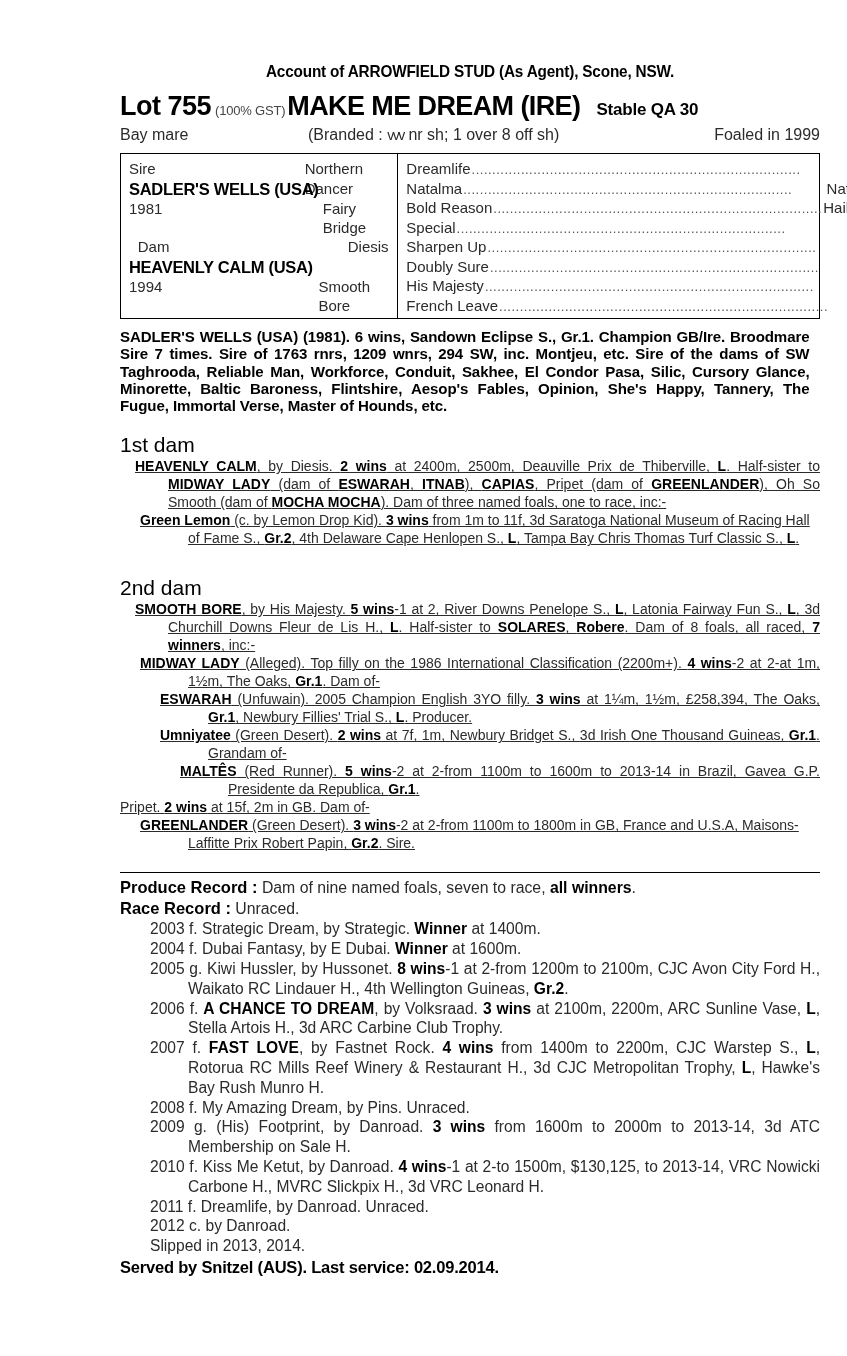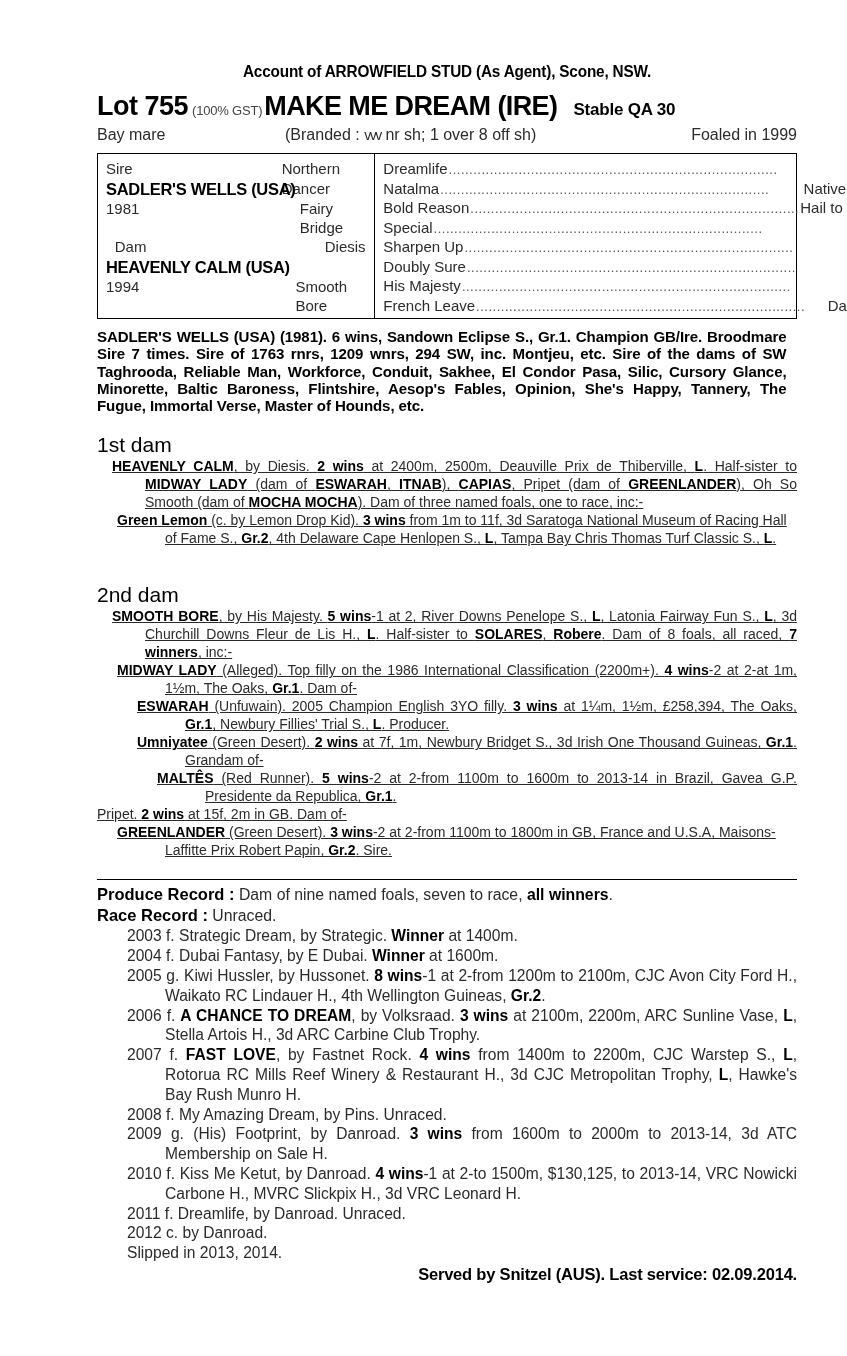--- a/index.html
+++ b/index.html
@@ -24,7 +24,7 @@
   }
   .content {
     position: absolute;
-    left: 97px;
+    left: 120px;
     top: 0;
     width: 700px;
   }

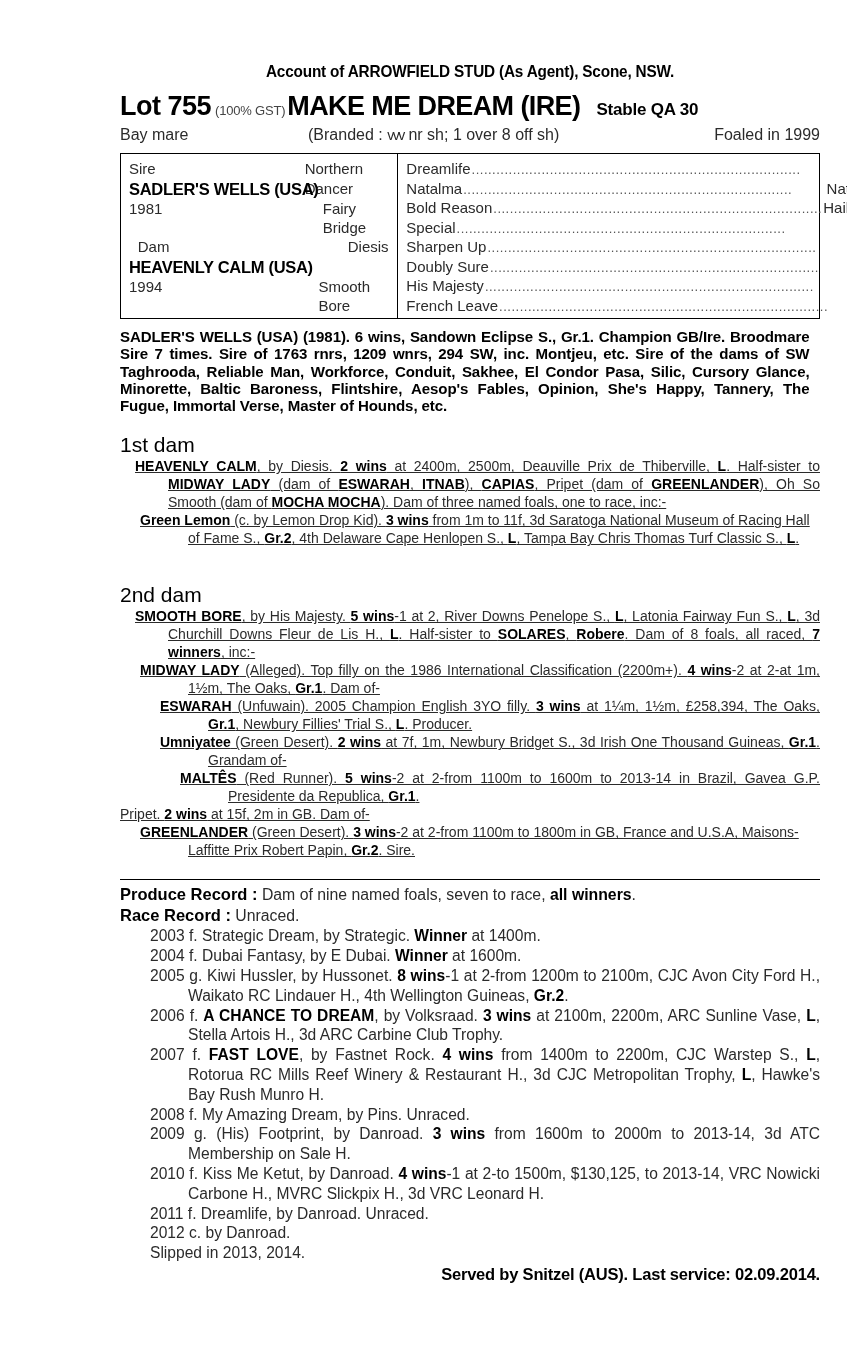--- a/index.html
+++ b/index.html
@@ -305,7 +305,7 @@
 
   <div class="sec-gap"></div>
 
-  <div class="dam-head" style="margin-top:17px">2nd dam</div>
+  <div class="dam-head" style="margin-top:10px">2nd dam</div>
   <div id="second-dam-entries">
         <p class="ent ind1"><b>SMOOTH BORE</b>, by His Majesty. <b>5 wins</b>-1 at 2, River Downs Penelope S., <b>L</b>, Latonia Fairway Fun S., <b>L</b>, 3d Churchill Downs Fleur de Lis H., <b>L</b>. Half-sister to <b>SOLARES</b>, <b>Robere</b>. Dam of 8 foals, all raced, <b>7 winners</b>, inc:-</p>
         <p class="ent ind2"><b>MIDWAY LADY</b> (Alleged). Top filly on the 1986 International Classification (2200m+). <b>4 wins</b>-2 at 2-at 1m, 1½m, The Oaks, <b>Gr.1</b>. Dam of-</p>

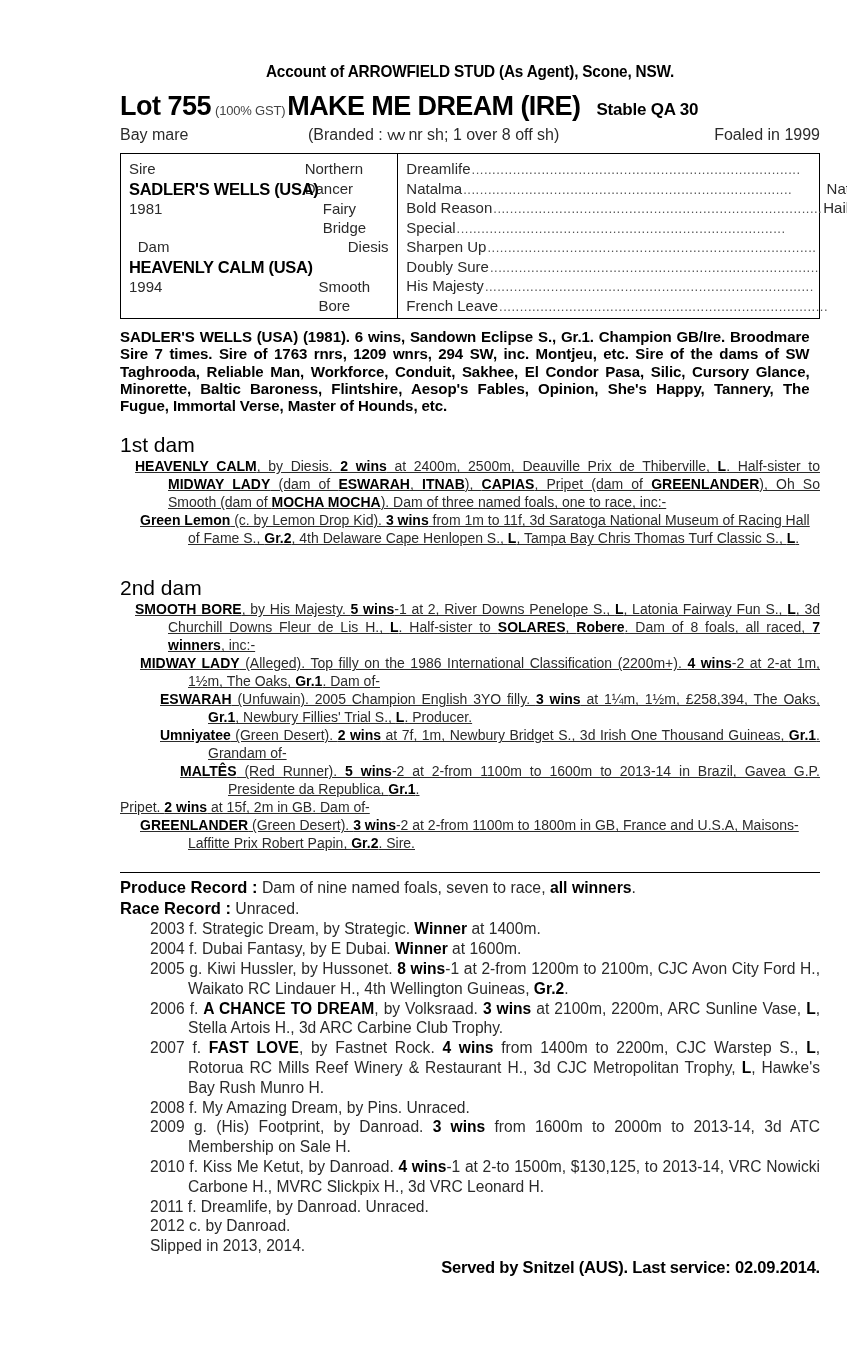--- a/index.html
+++ b/index.html
@@ -206,7 +206,7 @@
   p.foal.nj { text-align: left; }
   p.foal b { color: #000; }
   .served {
-    text-align: right;
+    text-align: left;
     font-weight: bold;
     font-size: 16.5px;
     margin-top: 2px;

